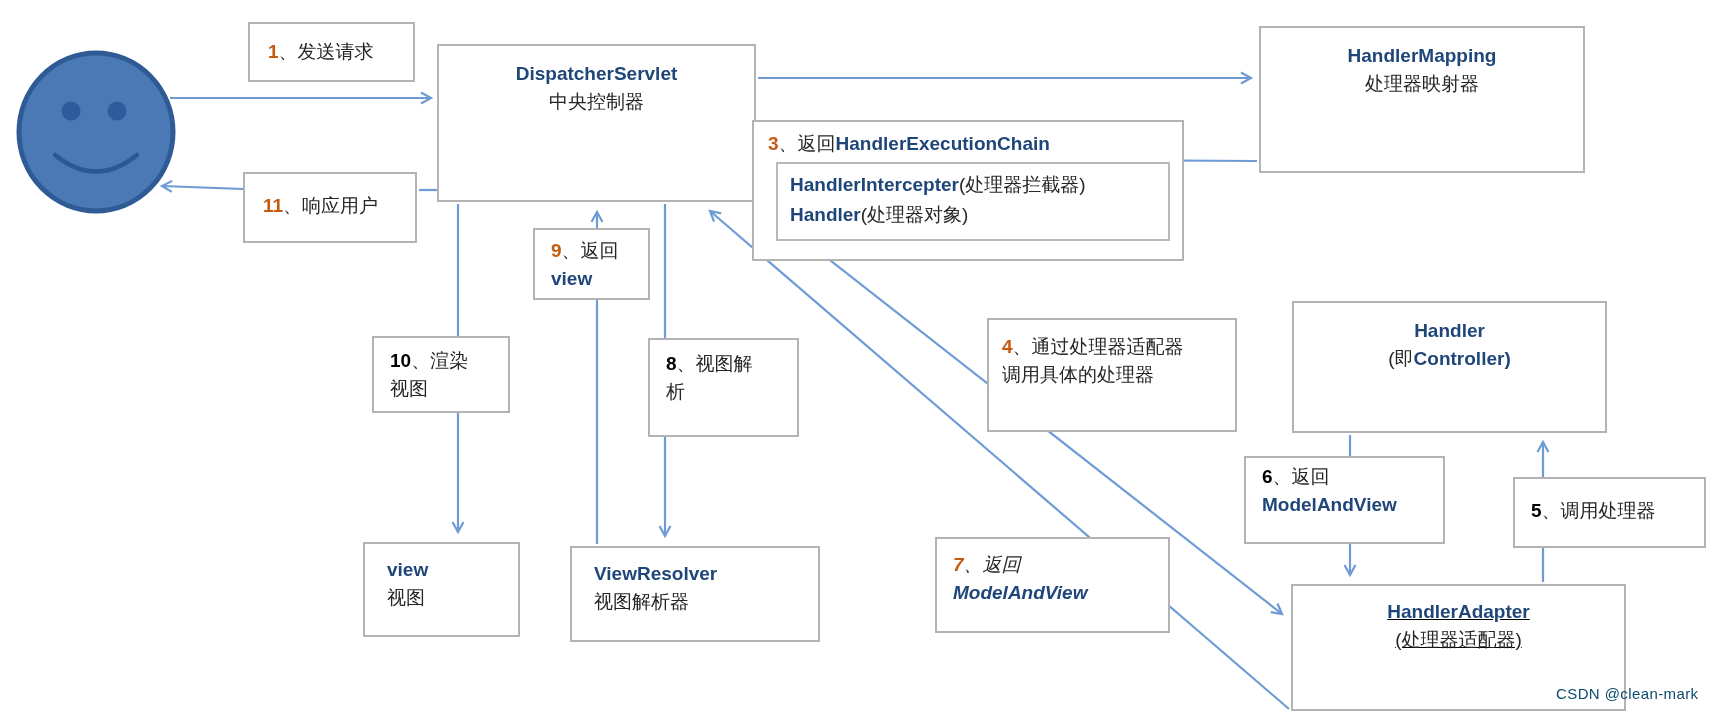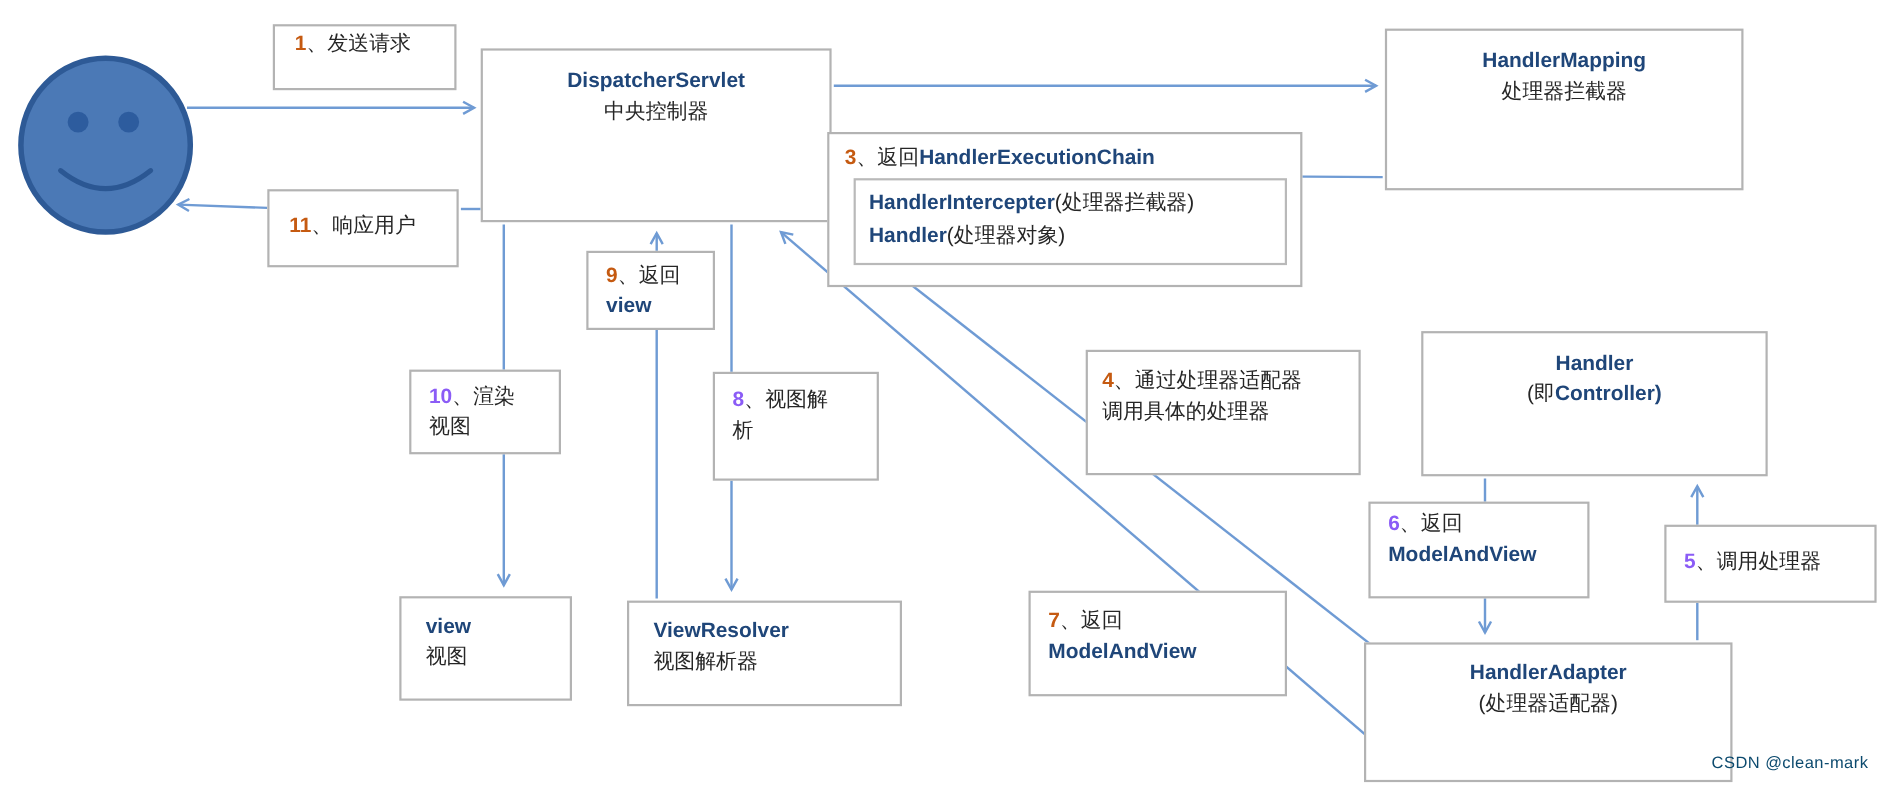--- a/index.html
+++ b/index.html
@@ -33,7 +33,7 @@
   #box-view    {left:363px;top:542px;width:157px;height:95px;padding:12px 0 0 22px;}
   #box-vr      {left:570px;top:546px;width:250px;height:96px;padding:12px 0 0 22px;}
 
-  #box-s1 {left:248px;top:22px;width:167px;height:60px;padding:2px 0 0 18px;}
+  #box-s1 {left:248px;top:22px;width:167px;height:60px;padding:14px 0 0 18px;}
   #box-s2 {left:775px;top:11px;width:358px;height:50px;padding:10px 0 0 14px;}
   #box-s3 {left:752px;top:120px;width:432px;height:141px;padding:8px 0 0 14px;}
   #box-s3-chain{left:22px;top:40px;width:394px;height:79px;position:absolute;

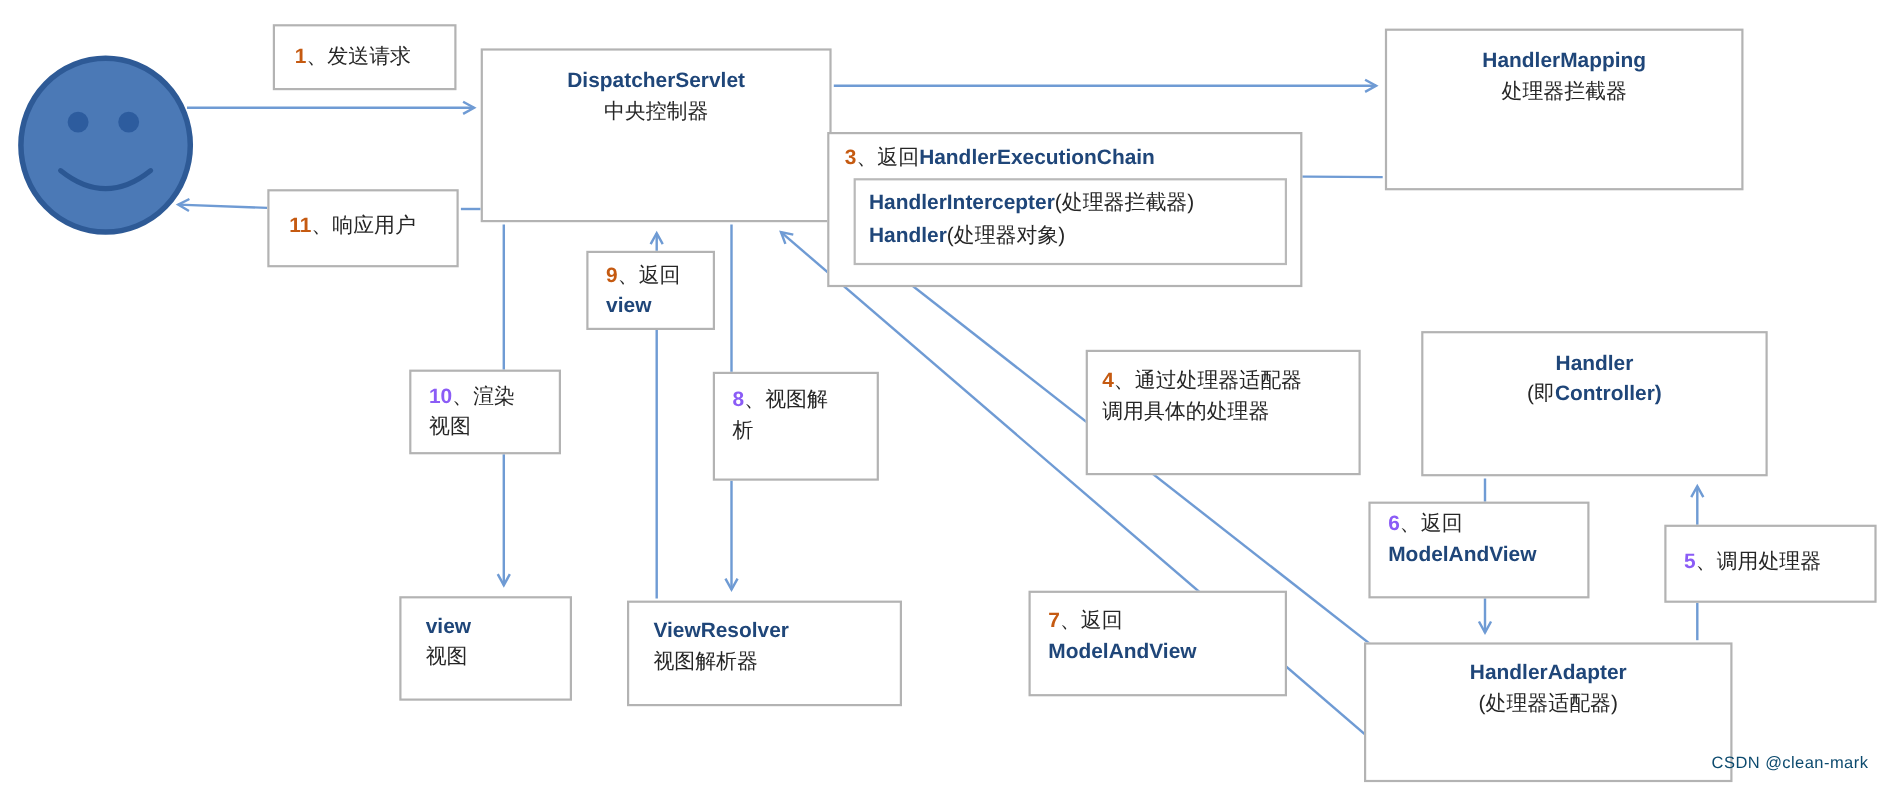--- a/index.html
+++ b/index.html
@@ -95,7 +95,7 @@
 
   <div class="box center" id="box-hm">
       <div class="tline"><span class="seg-en">HandlerMapping</span></div>
-      <div class="tline"><span class="seg-zh">处理器拦截器</span></div>
+      <div class="tline"><span class="seg-zh">处理器映射器</span></div>
     </div>
 
   <div class="box center" id="box-handler">

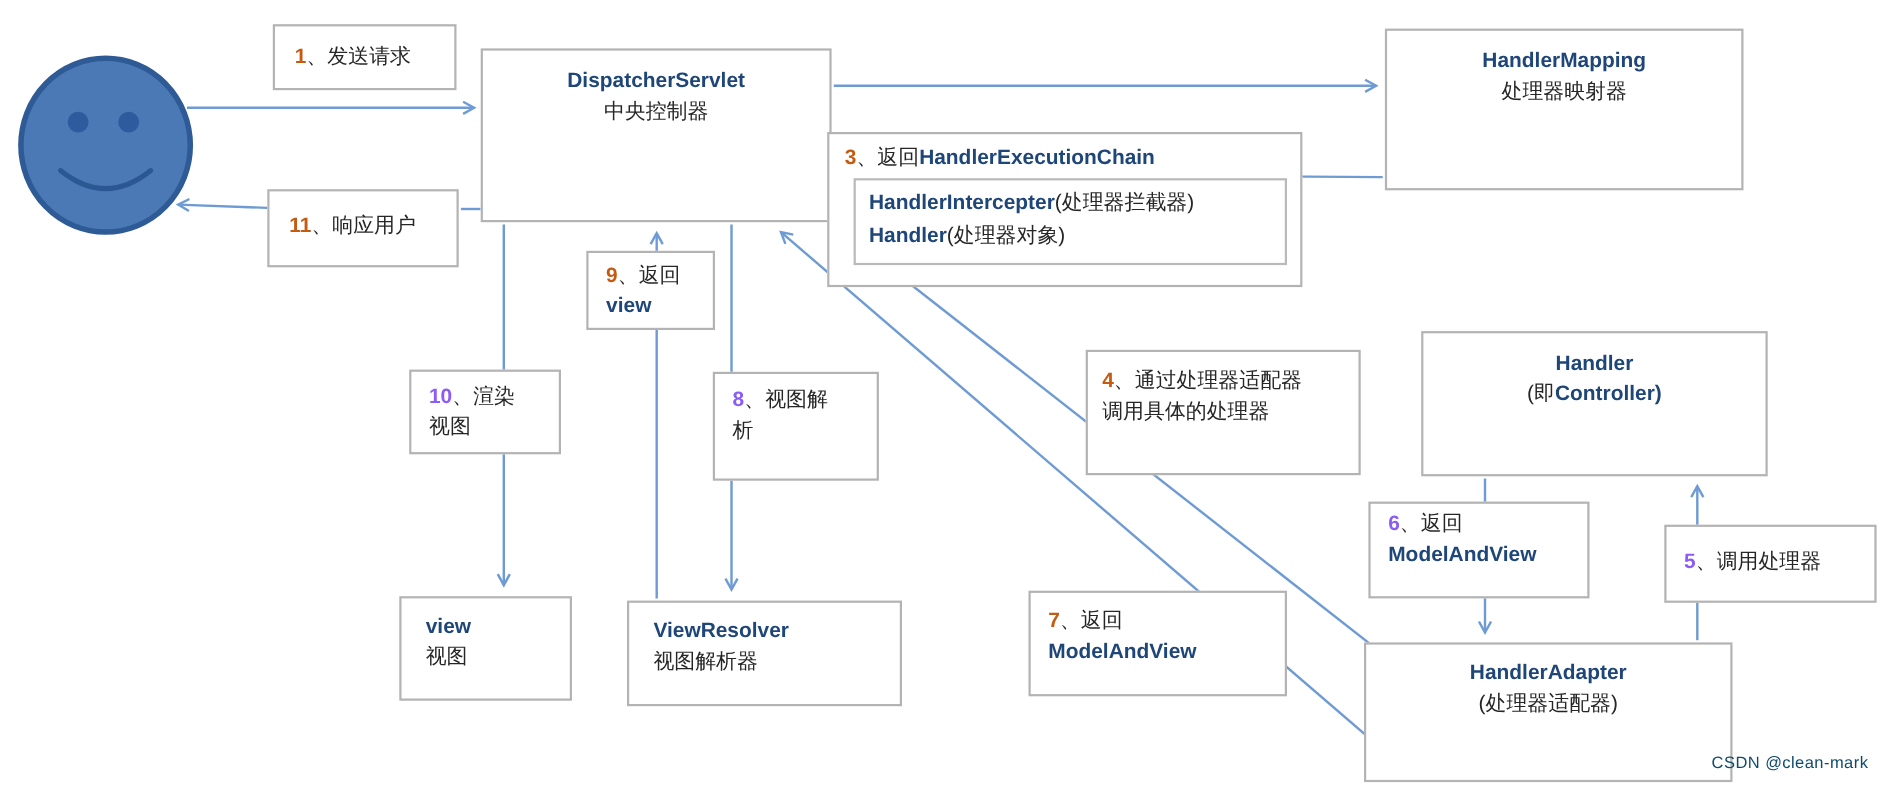--- a/index.html
+++ b/index.html
@@ -24,7 +24,7 @@
   .seg-en{color:#1F4679;font-weight:bold;}
   .seg-zh{color:#262626;}
   .seg-o{color:#C55A11;font-weight:bold;}
-  .seg-b{color:#8b5cf6;font-weight:bold;}
+  .seg-b{color:#000000;font-weight:bold;}
 
   #box-ds      {left:437px;top:44px;width:319px;height:158px;padding-top:14px;}
   #box-hm      {left:1259px;top:26px;width:326px;height:147px;padding-top:14px;}

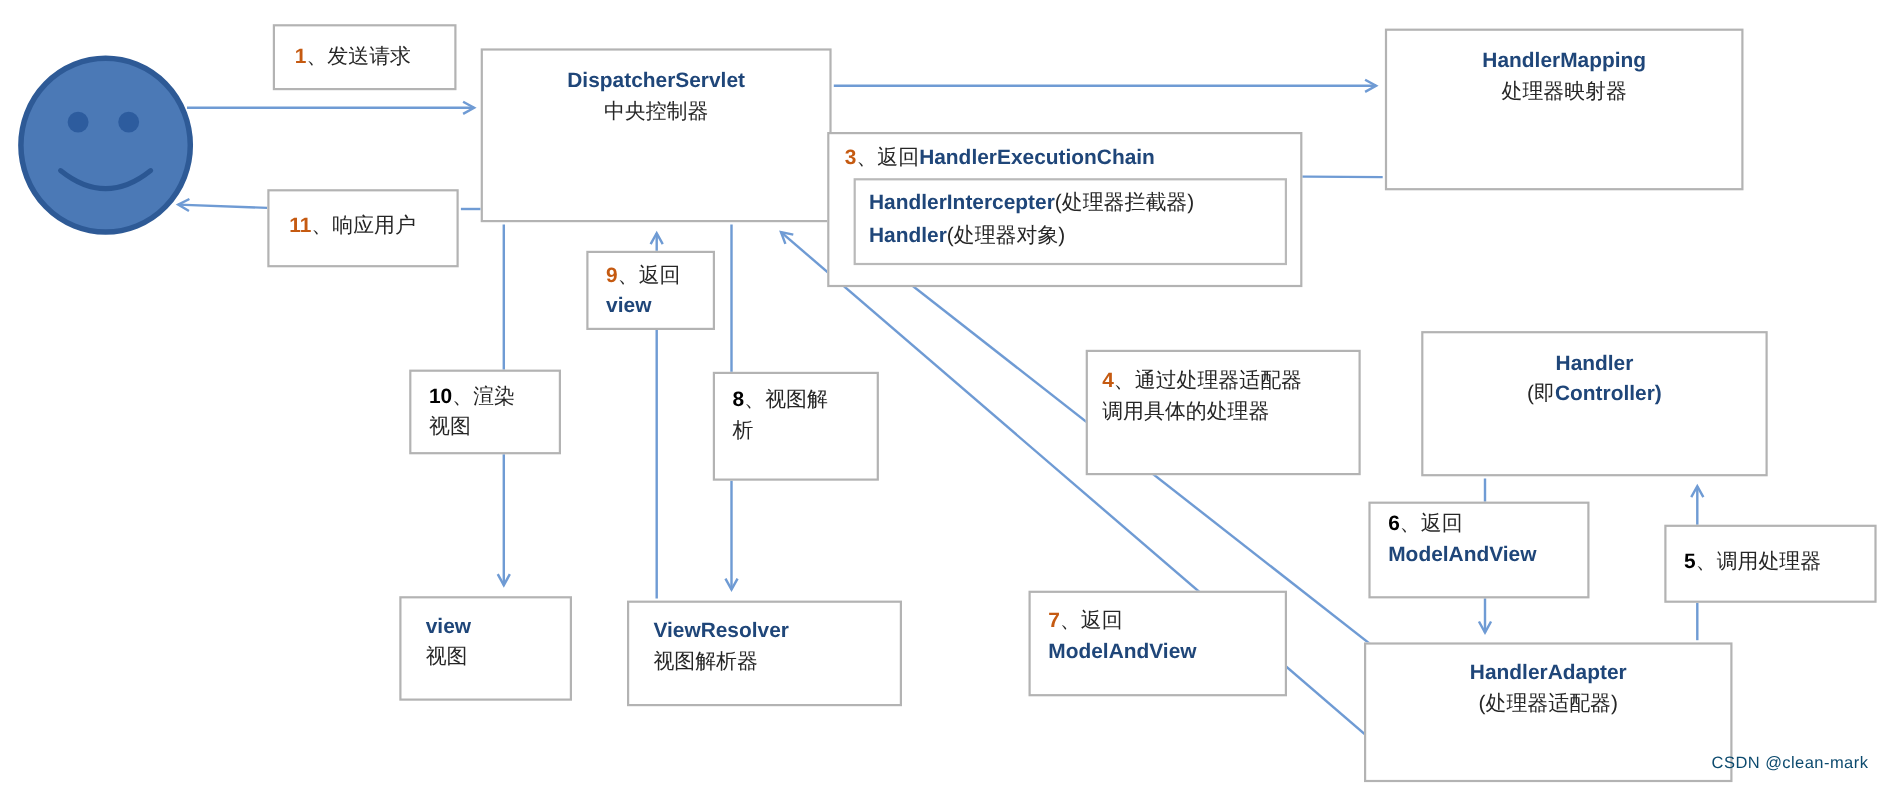--- a/index.html
+++ b/index.html
@@ -46,7 +46,7 @@
   #box-s4 {left:987px;top:318px;width:250px;height:114px;padding:13px 0 0 13px;}
   #box-s6 {left:1244px;top:456px;width:201px;height:88px;padding:5px 0 0 16px;}
   #box-s5 {left:1513px;top:477px;width:193px;height:71px;padding:18px 0 0 16px;}
-  #box-s7 {left:935px;top:537px;width:235px;height:96px;padding:12px 0 0 16px;}
+  #box-s7 {left:935px;top:537px;width:235px;height:96px;padding:12px 0 0 16px;font-style:italic;}
 
   #watermark{
     position:absolute;left:1556px;top:685px;z-index:2;

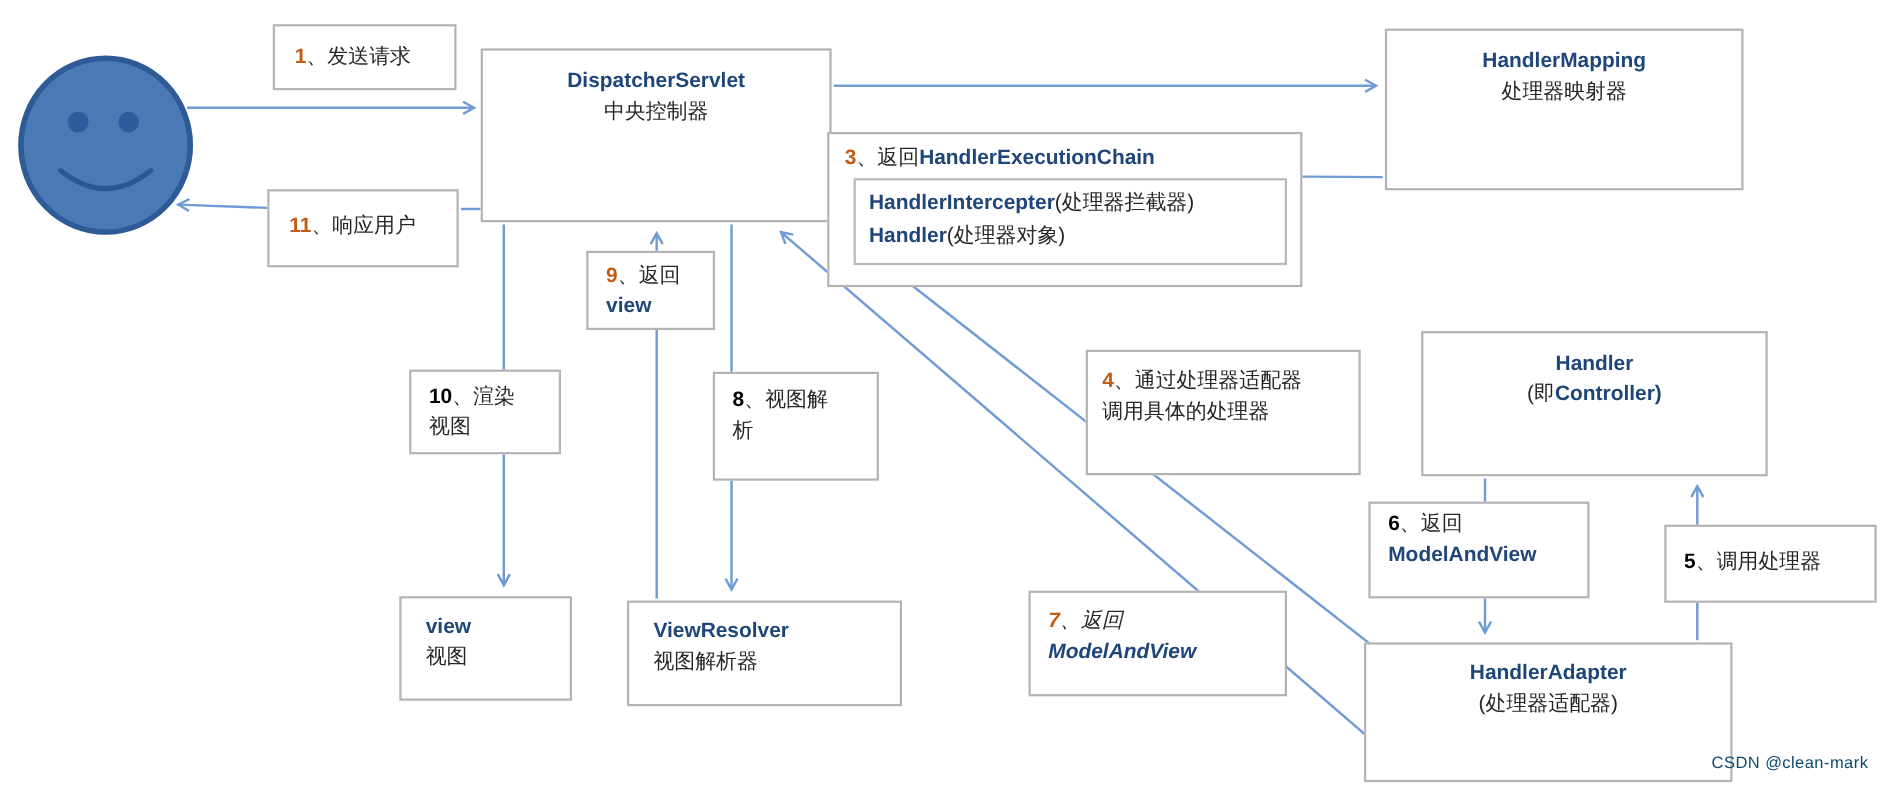--- a/index.html
+++ b/index.html
@@ -29,7 +29,7 @@
   #box-ds      {left:437px;top:44px;width:319px;height:158px;padding-top:14px;}
   #box-hm      {left:1259px;top:26px;width:326px;height:147px;padding-top:14px;}
   #box-handler {left:1292px;top:301px;width:315px;height:132px;padding-top:14px;}
-  #box-ha      {left:1240px;top:584px;width:335px;height:127px;padding-top:12px;}
+  #box-ha      {left:1291px;top:584px;width:335px;height:127px;padding-top:12px;text-decoration:underline;}
   #box-view    {left:363px;top:542px;width:157px;height:95px;padding:12px 0 0 22px;}
   #box-vr      {left:570px;top:546px;width:250px;height:96px;padding:12px 0 0 22px;}
 

